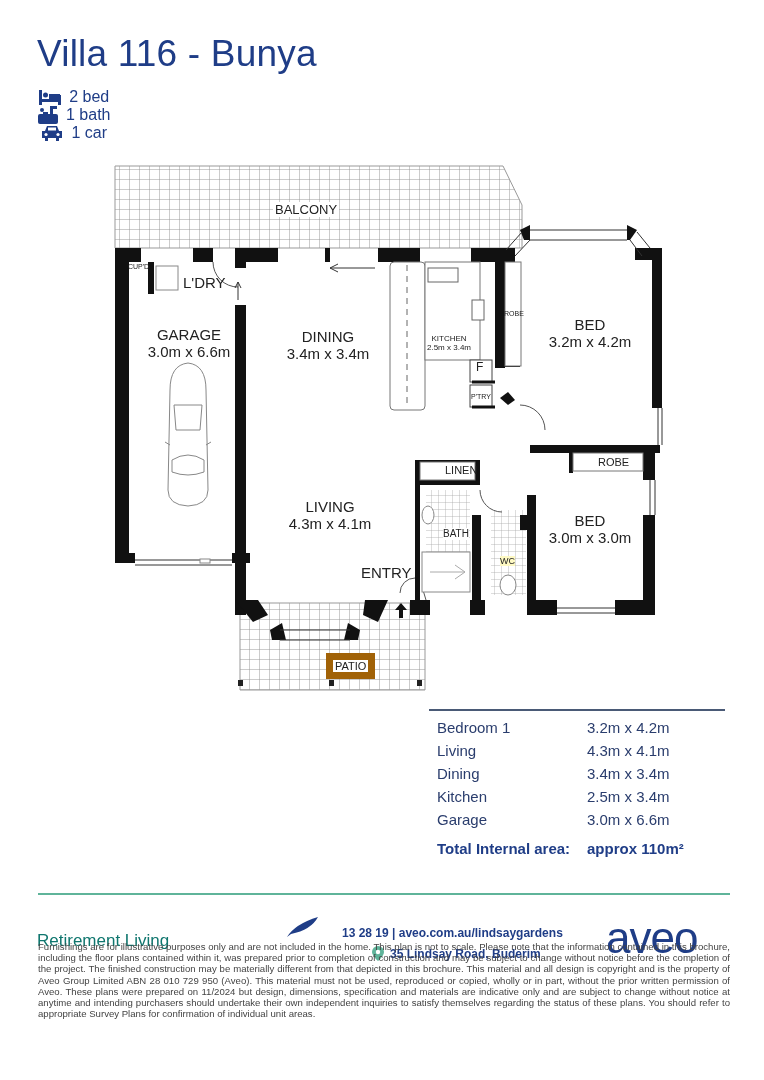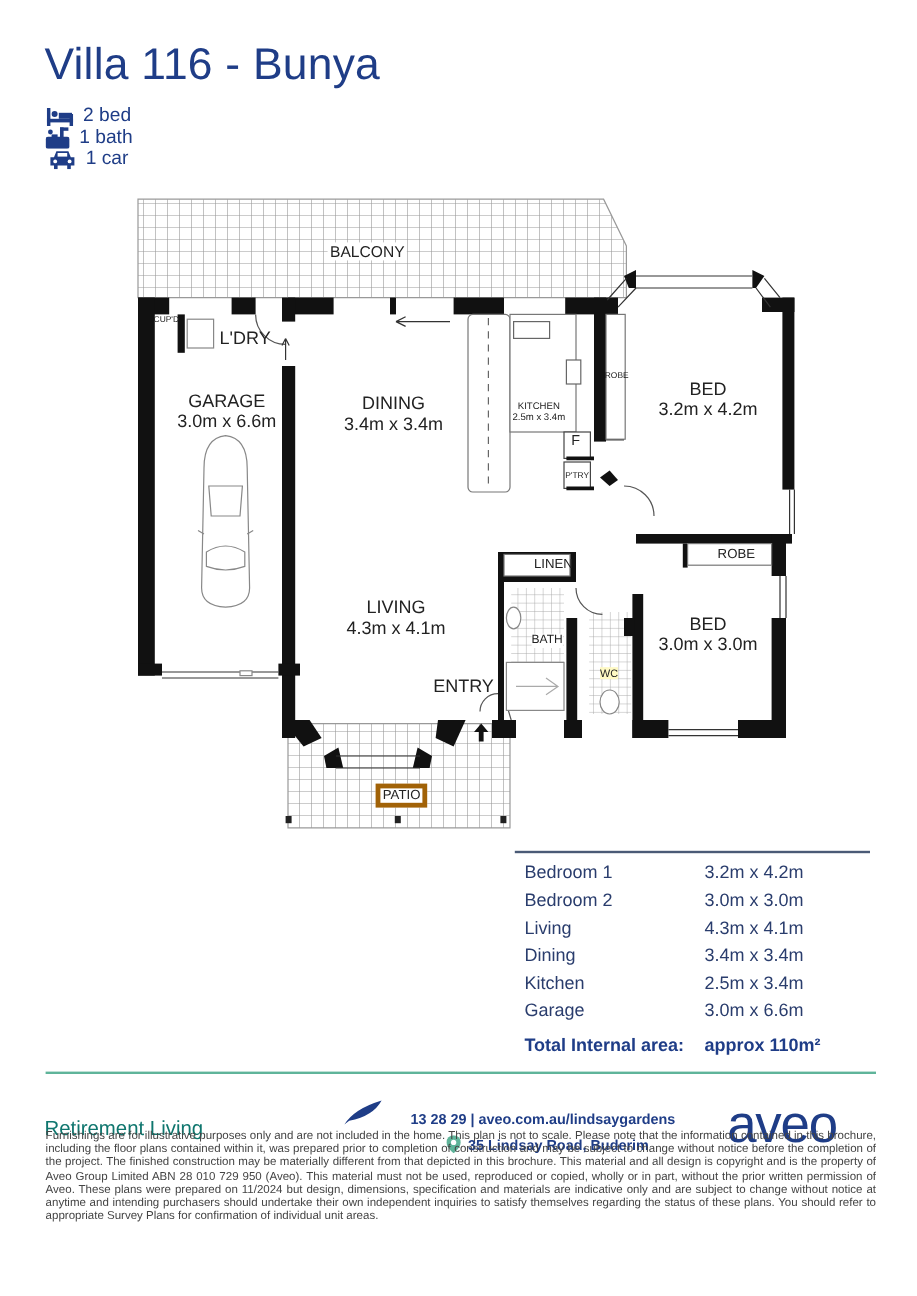--- a/index.html
+++ b/index.html
@@ -240,7 +240,7 @@
   <div class="rl" style="left:251px;top:404px;font-size:15px;">ENTRY</div>
   <div class="rl" style="left:333px;top:368px;font-size:10px;background:#fff;">BATH</div>
   <div class="rl" style="left:390px;top:396px;font-size:9px;background:#fef9c3;">WC</div>
-  <div class="tag" style="left:203px;top:493px;font-size:11px;border:4px solid #a16207;">PATIO</div>
+  <div class="tag" style="left:216px;top:493px;font-size:11px;border:7px solid #a16207;">PATIO</div>
 </div>
 
 <div class="dims">

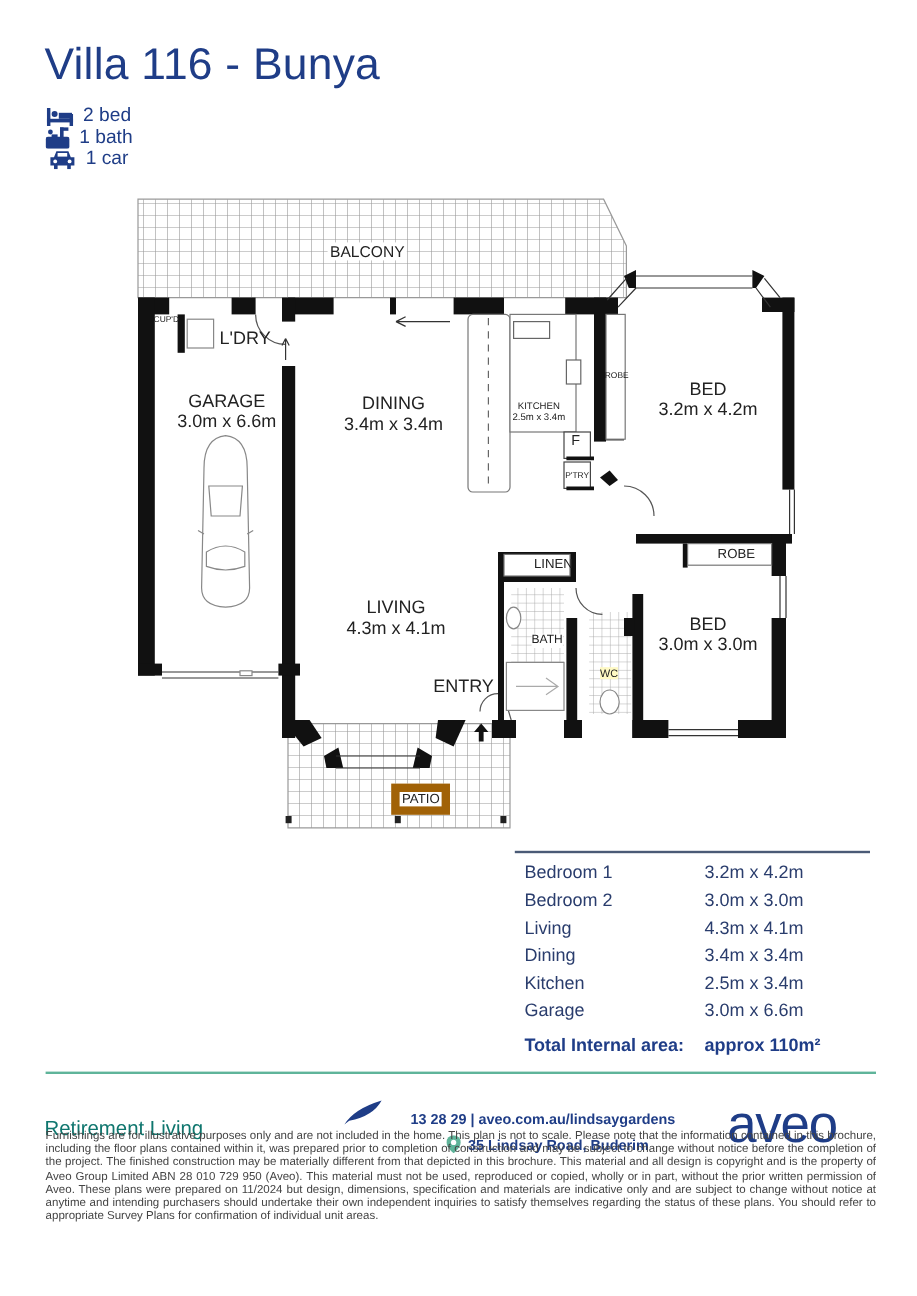--- a/index.html
+++ b/index.html
@@ -252,10 +252,6 @@
           <td>3.2m  x 4.2m</td>
         </tr>
     <tr>
-          <td class="k">Bedroom 2</td>
-          <td>3.0m  x 3.0m</td>
-        </tr>
-    <tr>
           <td class="k">Living</td>
           <td>4.3m  x 4.1m</td>
         </tr>

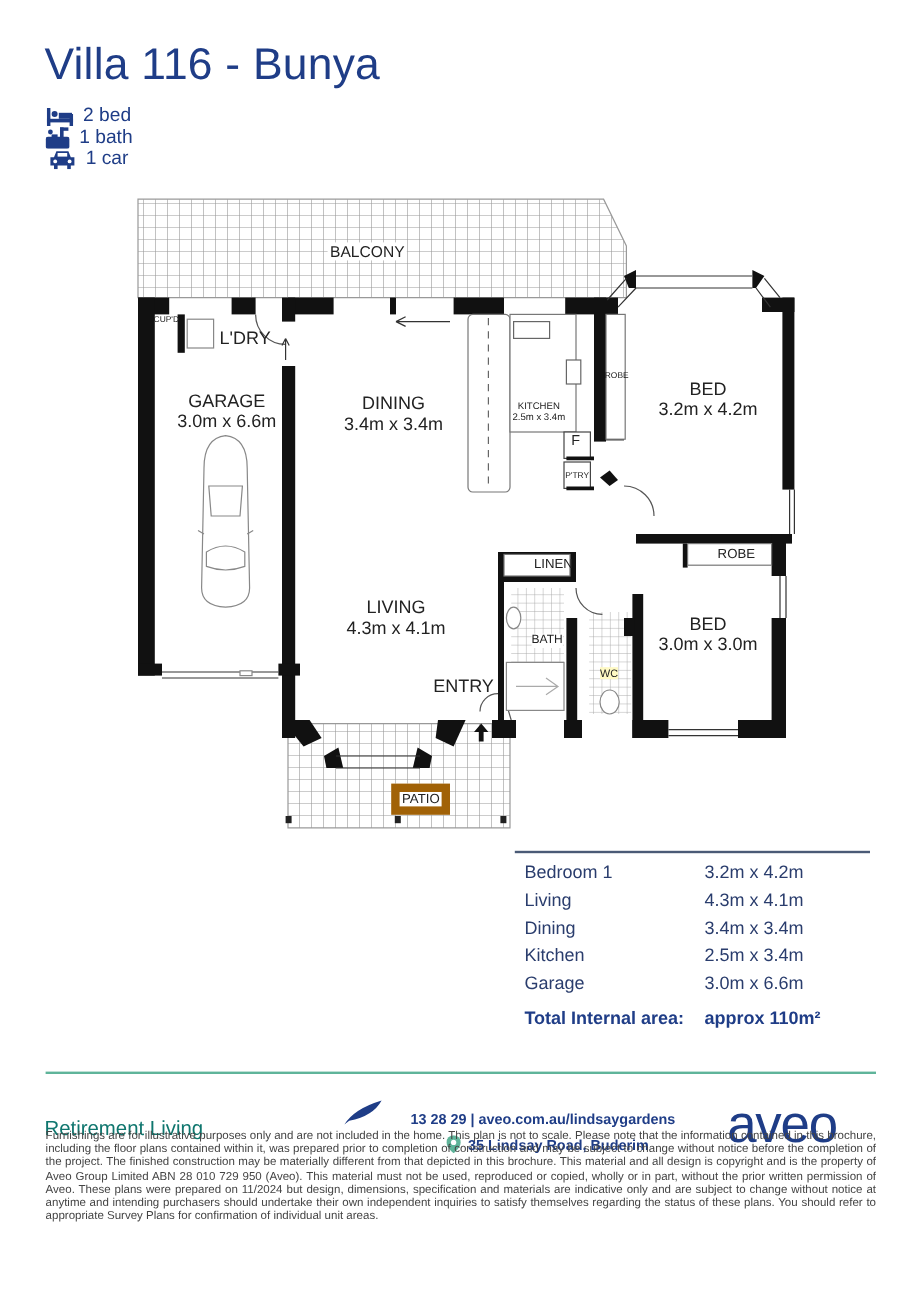--- a/index.html
+++ b/index.html
@@ -285,7 +285,7 @@
   </svg>
 
 <div class="contact">
-  <div>13 28 29 | aveo.com.au/lindsaygardens</div>
+  <div>13 28 19 | aveo.com.au/lindsaygardens</div>
   <div class="l2">
     <svg width="12" height="15" viewBox="0 0 12 15">
         <path d="M6 0 A6 6 0 0 1 12 6 C12 10 6 15 6 15 C6 15 0 10 0 6 A6 6 0 0 1 6 0 Z" fill="#5fb49a"></path>

